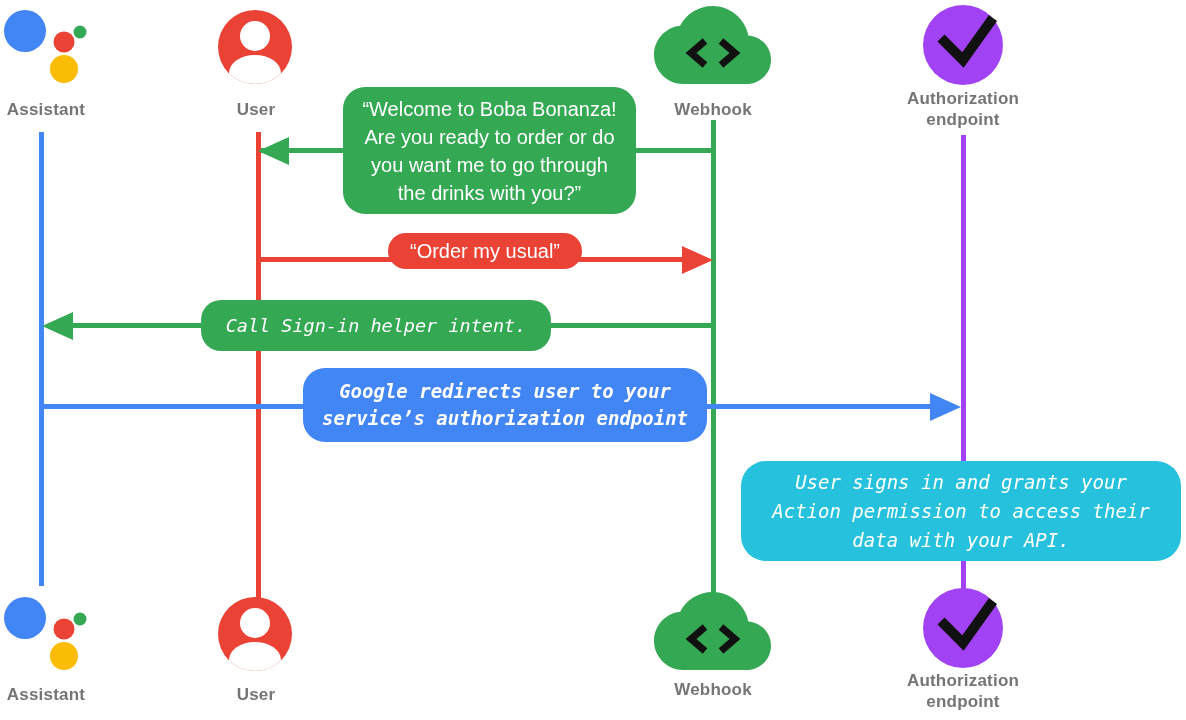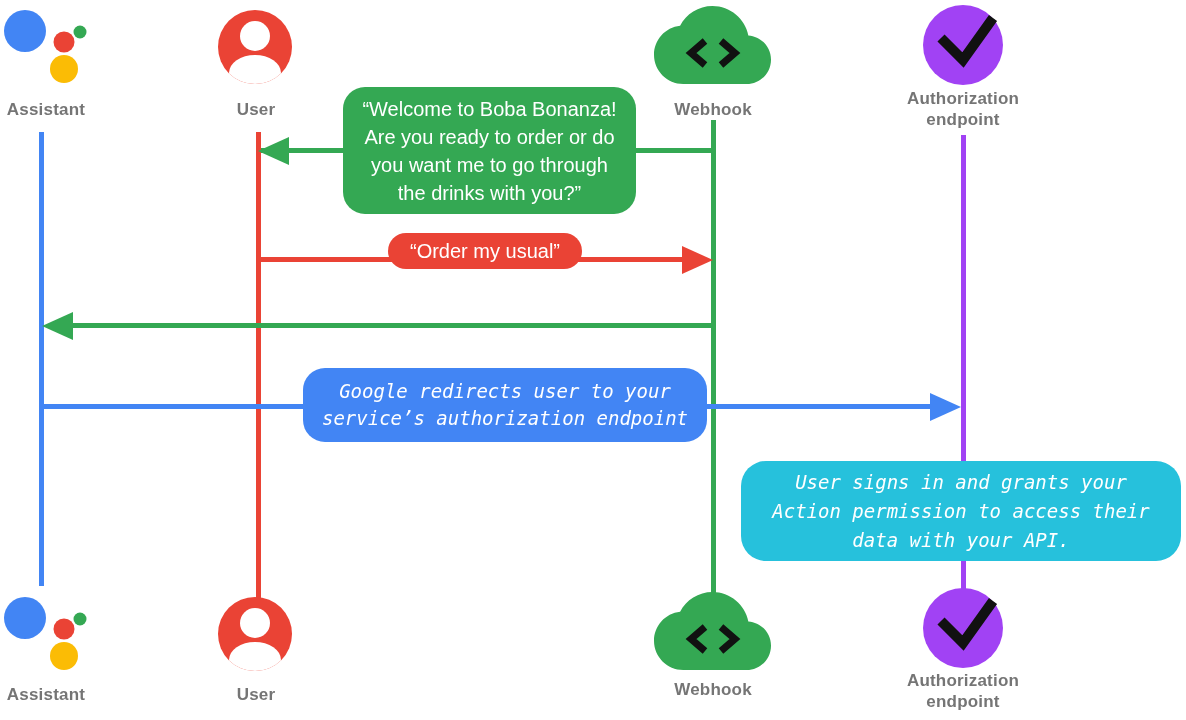--- a/index.html
+++ b/index.html
@@ -91,6 +91,9 @@
   <div class="bubble speech bubble2">
     <span>“Order my usual”</span>
   </div>
+  <div class="bubble code bubble3">
+    <span>Call Sign-in helper intent.</span>
+  </div>
   <div class="bubble code bubble4">
     <span>Google redirects user to your service’s authorization endpoint</span>
   </div>

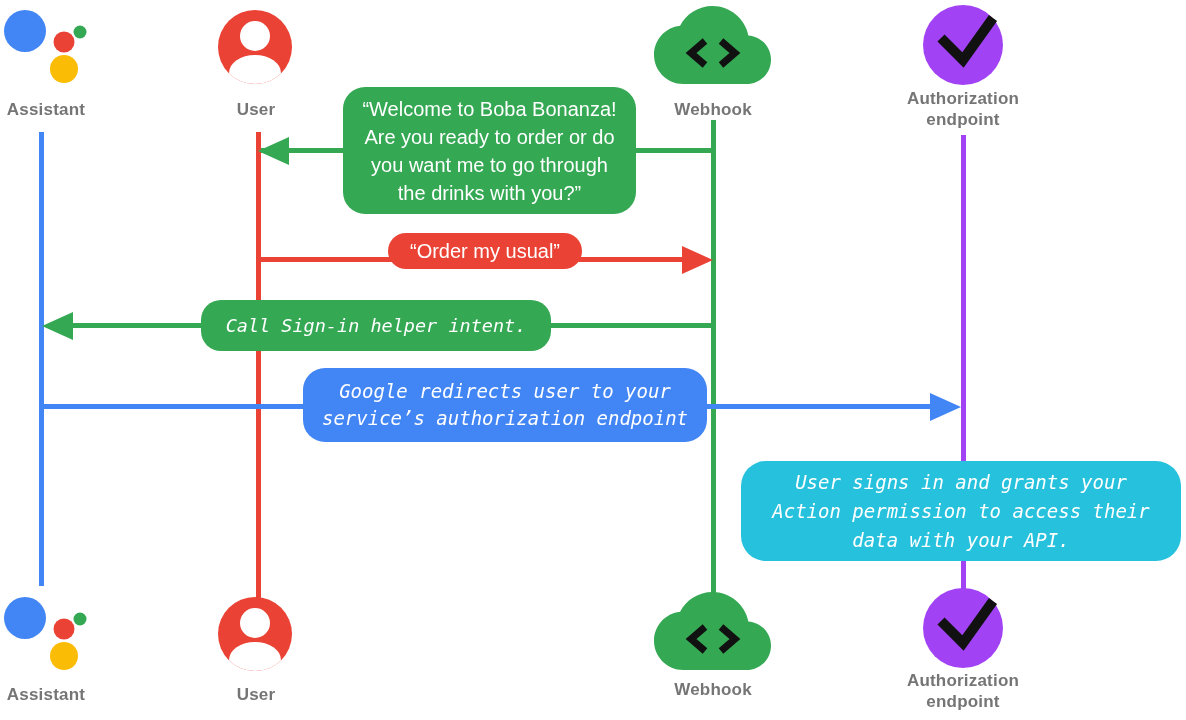--- a/index.html
+++ b/index.html
@@ -62,7 +62,7 @@
   .bubble3{left:201px;top:300px;width:350px;height:51px;border-radius:20px;background:var(--green);
            font-size:18.5px;}
   .bubble4{left:303px;top:368px;width:404px;height:74px;border-radius:22px;background:var(--blue);
-           font-size:19px;line-height:27px;}
+           font-size:19px;line-height:27px;font-weight:bold;}
   .bubble5{left:741px;top:461px;width:440px;height:100px;border-radius:25px;background:var(--cyan);
            font-size:19px;line-height:29px;}
 </style>

